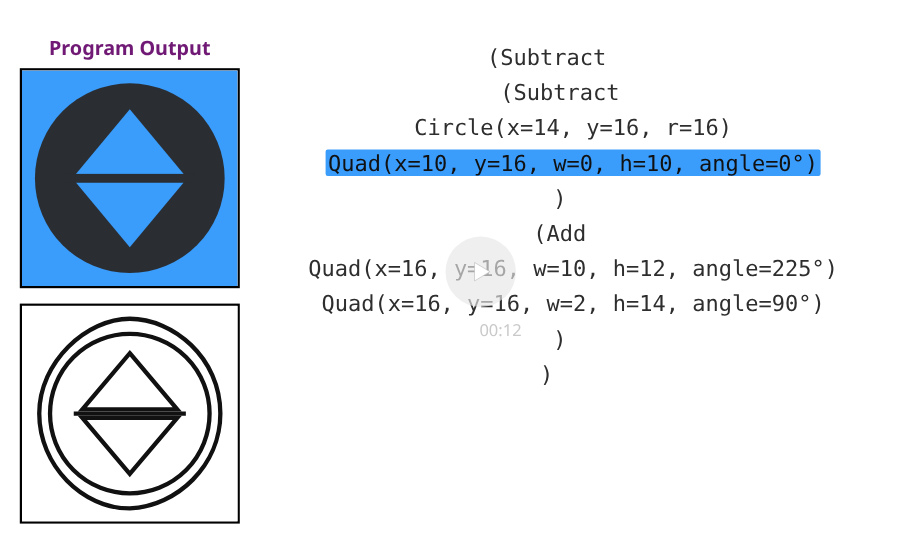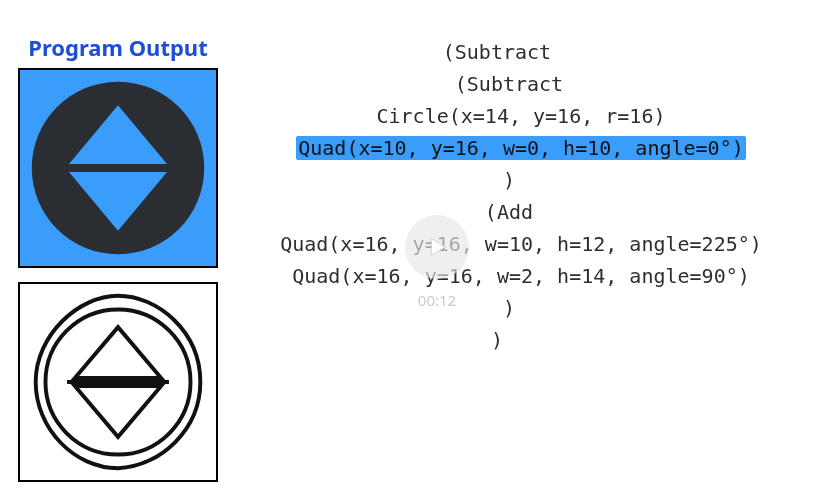--- a/index.html
+++ b/index.html
@@ -5,7 +5,7 @@
   html,body{margin:0;padding:0;background:#fff;font-family:system-ui,Arial,sans-serif;}
   .stage{position:relative;width:840px;height:501px;background:#fff;}
   .left-col{position:absolute;left:16px;top:32px;width:204px;}
-  .caption{font-weight:700;font-size:22px;text-align:center;margin-bottom:6px;color:#1d4ed8;}
+  .caption{font-weight:700;font-size:18px;text-align:center;margin-bottom:6px;color:#701a75;}
   .panel{width:200px;height:200px;border:2px solid #000;box-sizing:border-box;margin:0 auto 14px auto;}
   .target-wrap{margin-top:4px;}
   .code{position:absolute;left:232px;top:36px;font-family:ui-monospace,Menlo,Consolas,monospace;font-size:20px;color:#2e2e2e;line-height:1.6;white-space:pre;text-align:center;}

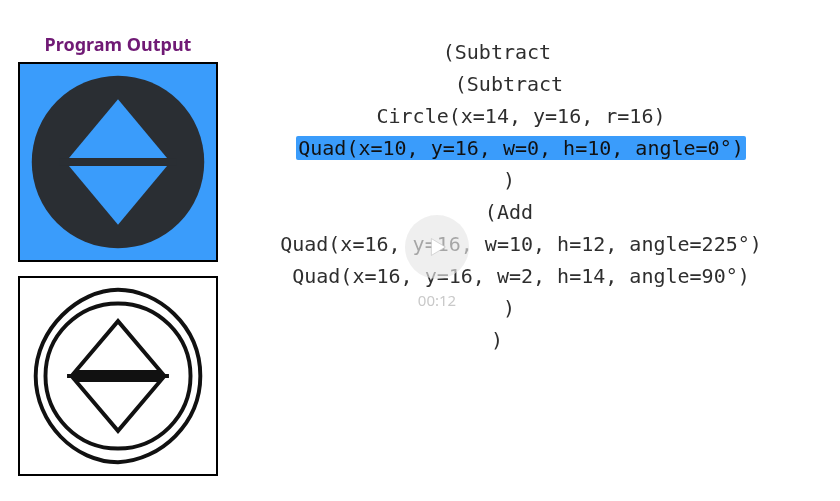--- a/index.html
+++ b/index.html
@@ -12,7 +12,7 @@
   .hl{background:#3a9cfb;color:#111;padding:0 2px;border-radius:2px;}
   .play{position:absolute;left:405px;top:215px;width:64px;height:64px;border-radius:50%;background:rgba(230,230,230,0.65);display:flex;align-items:center;justify-content:center;}
   .play svg{display:block;}
-  .timestamp{position:absolute;left:405px;top:290px;width:64px;text-align:center;font-size:15px;color:#c9c9c9;font-family:system-ui,Arial,sans-serif;}
+  .timestamp{position:absolute;left:423px;top:290px;width:64px;text-align:center;font-size:15px;color:#c9c9c9;font-family:system-ui,Arial,sans-serif;}
 </style>
 </head>
 <body>

